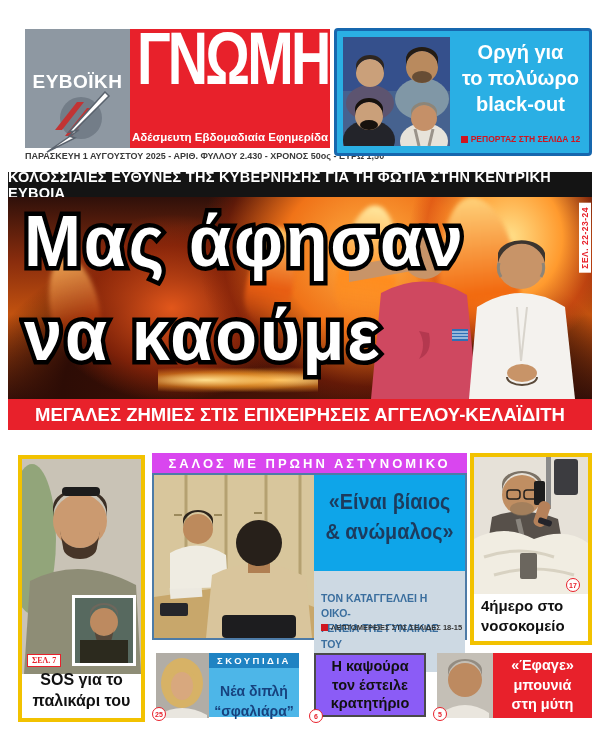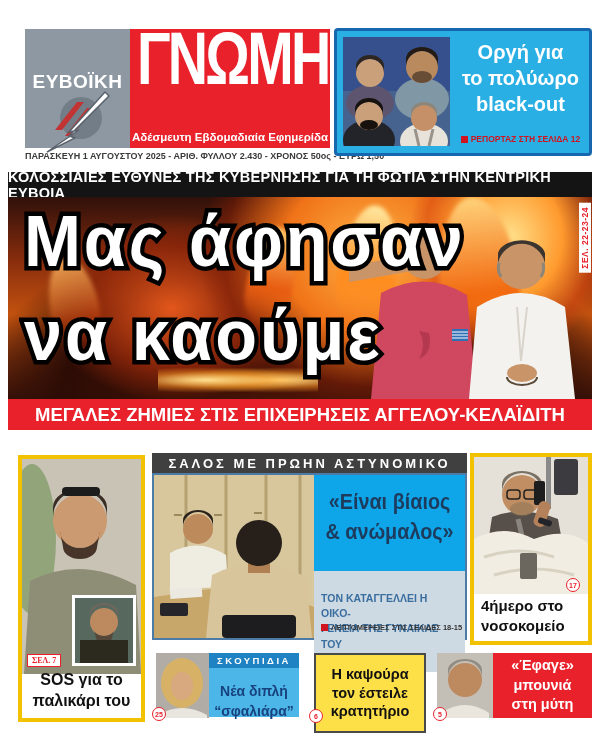--- a/index.html
+++ b/index.html
@@ -69,7 +69,7 @@
     font-size:16px;font-weight:900;color:#111;line-height:1.3;}
 
   
-  .sc-kicker{left:152px;top:453px;width:315px;height:20px;background:#404040;color:#fff;
+  .sc-kicker{left:152px;top:453px;width:315px;height:20px;background:#d946ef;color:#fff;
     display:flex;align-items:center;justify-content:center;font-weight:bold;font-size:13px;letter-spacing:3px;}
   .sc-body{left:152px;top:473px;width:315px;height:167px;border:2px solid #4d7ba7;box-sizing:border-box;background:#0ea5e9;display:flex;}
   .sc-photo{width:160px;height:163px;flex:0 0 auto;}

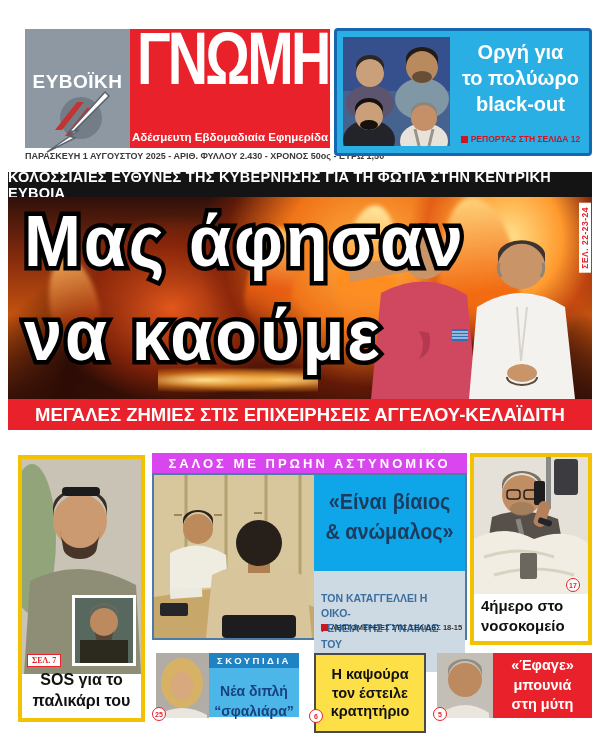--- a/index.html
+++ b/index.html
@@ -91,7 +91,7 @@
     display:flex;align-items:center;justify-content:center;font-weight:bold;font-size:9.5px;letter-spacing:2.5px;}
   .trash-body{left:209px;top:668px;width:90px;height:49px;background:#4db6e8;color:#17427e;
     font-weight:900;font-size:14px;text-align:center;line-height:1.45;padding-top:13px;box-sizing:border-box;}
-  .jail-box{left:314px;top:653px;width:112px;height:80px;background:#fde047;border:2px solid #4a4a4a;box-sizing:border-box;
+  .jail-box{left:314px;top:653px;width:112px;height:64px;background:#8b5cf6;border:2px solid #4a4a4a;box-sizing:border-box;
     display:flex;flex-direction:column;align-items:center;justify-content:center;
     font-size:14.5px;font-weight:900;color:#111;line-height:1.3;}
   .punch-photo{left:437px;top:653px;width:56px;height:65px;}

